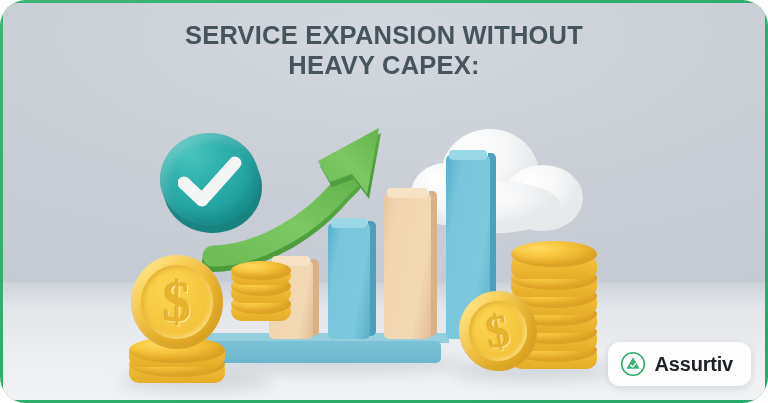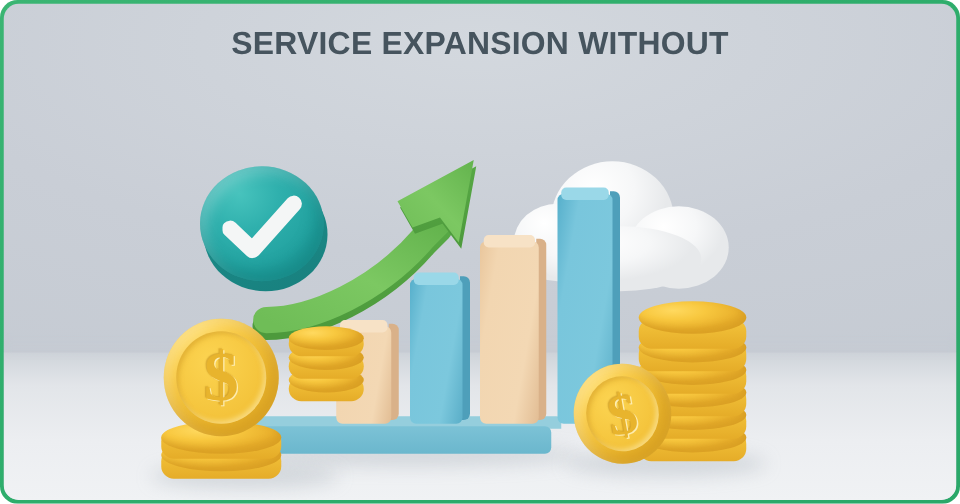--- a/index.html
+++ b/index.html
@@ -17,7 +17,7 @@
     height: 403px;
     overflow: hidden;
     box-sizing: border-box;
-    border-radius: 4px;
+    border-radius: 26px;
   }
 
   

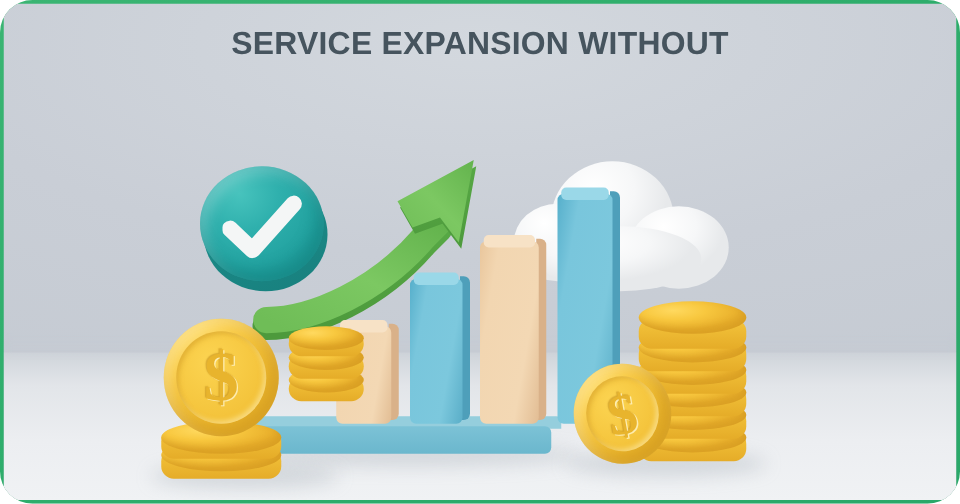--- a/index.html
+++ b/index.html
@@ -324,6 +324,7 @@
 
     <div class="title-block">
       <div class="title-line1">SERVICE EXPANSION WITHOUT</div>
+      <div class="title-line2">HEAVY CAPEX:</div>
     </div>
 
     <div class="cloud">

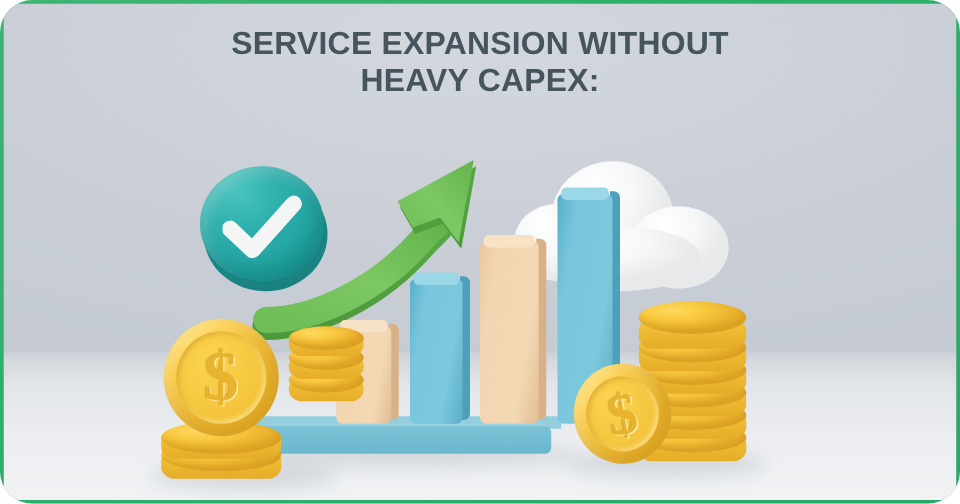--- a/index.html
+++ b/index.html
@@ -450,6 +450,16 @@
       </div>
     </div>
 
+    <div class="logo-badge">
+      <span class="logo-icon">
+        <svg width="26" height="26" viewBox="0 0 26 26">
+          <circle cx="13" cy="13" r="11.3" fill="none" stroke="#2fae6c" stroke-width="1.6"></circle>
+          <path d="M13 6.2 L 19.6 17.8 L 6.4 17.8 Z" fill="#3ab377"></path>
+          <path d="M10.6 14.2 L 12.7 15.9 L 15.6 12.6" stroke="#ffffff" stroke-width="1.3" fill="none" stroke-linecap="round" stroke-linejoin="round"></path>
+        </svg>
+      </span>
+      <span class="logo-text">Assurtiv</span>
+    </div>
 
   </div>
 </div>

